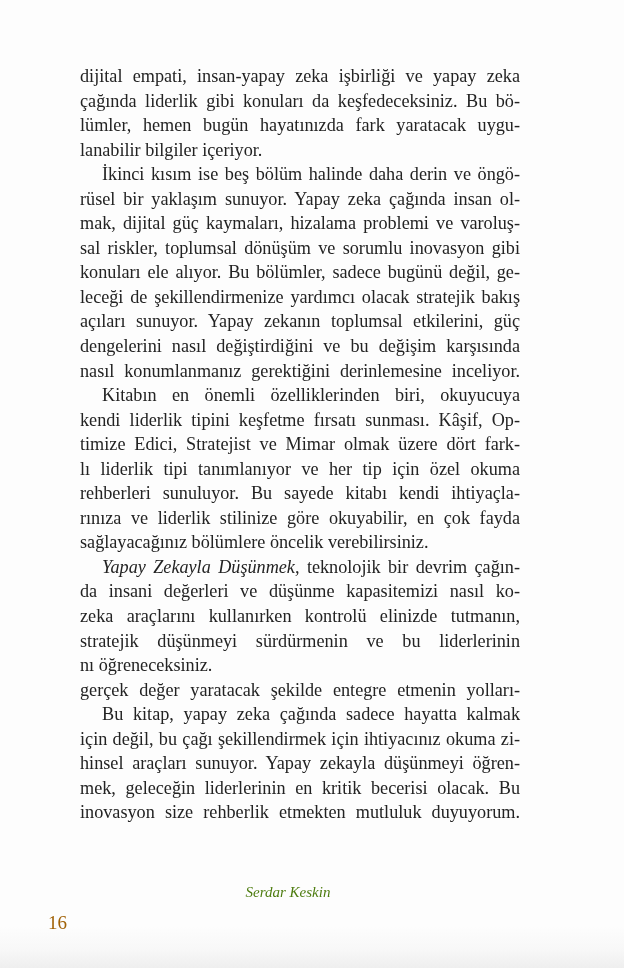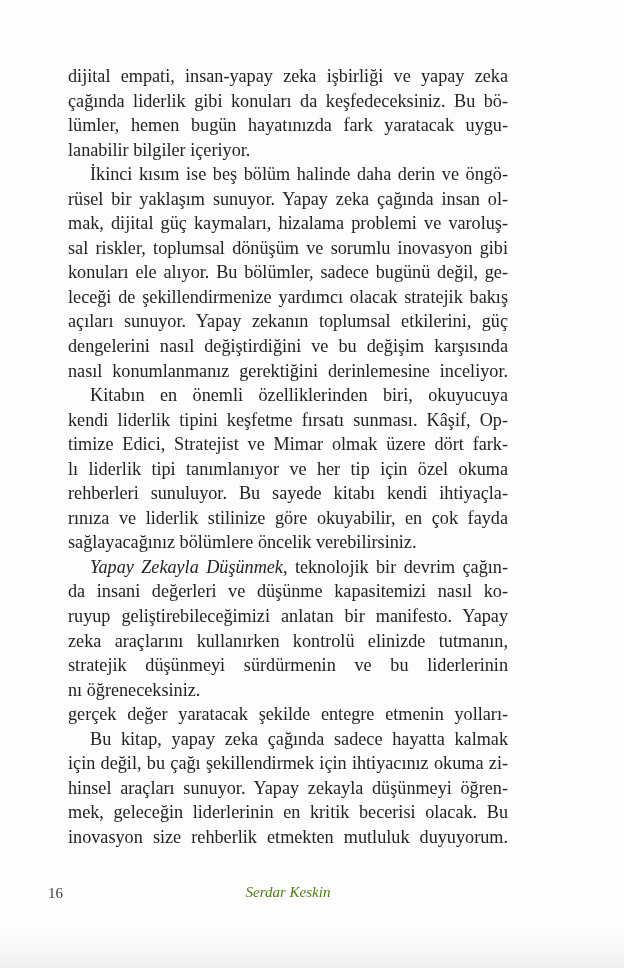--- a/index.html
+++ b/index.html
@@ -18,7 +18,7 @@
   }
   .textblock {
     position: absolute;
-    left: 68px;
+    left: 80px;
     top: 64px;
     width: 440px;
     font-size: 18.2px;

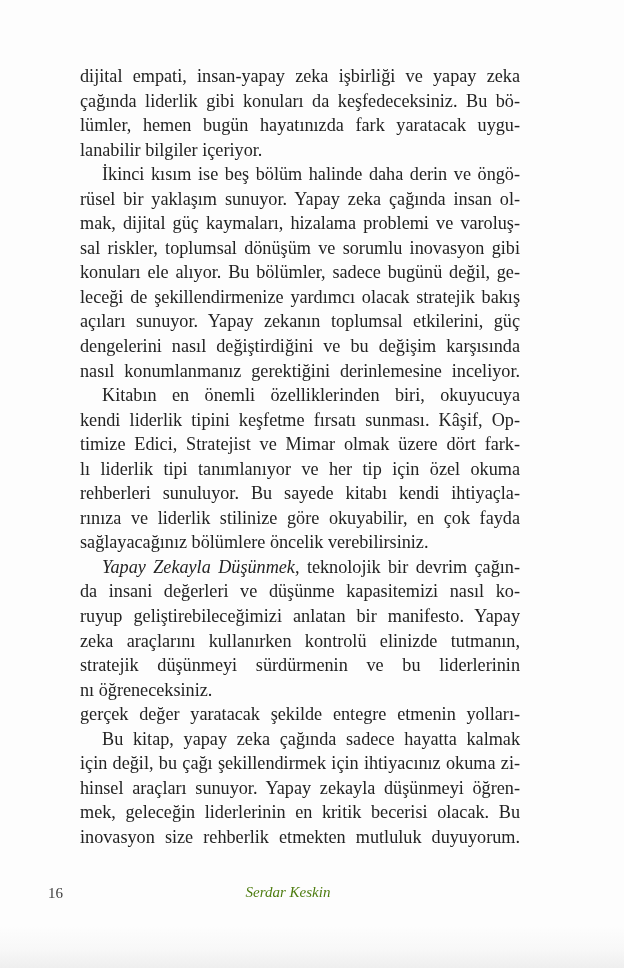--- a/index.html
+++ b/index.html
@@ -104,7 +104,6 @@
     <div class="para">
       <div class="ln ind"><span class="it">Yapay Zekayla Düşünmek,</span><span> teknolojik bir devrim çağın-</span></div>
       <div class="ln">da insani değerleri ve düşünme kapasitemizi nasıl ko-</div>
-      <div class="ln">ruyup geliştirebileceğimizi anlatan bir manifesto. Yapay</div>
       <div class="ln">zeka araçlarını kullanırken kontrolü elinizde tutmanın,</div>
       <div class="ln">stratejik düşünmeyi sürdürmenin ve bu liderlerinin</div>
       <div class="ln last">nı öğreneceksiniz.</div>

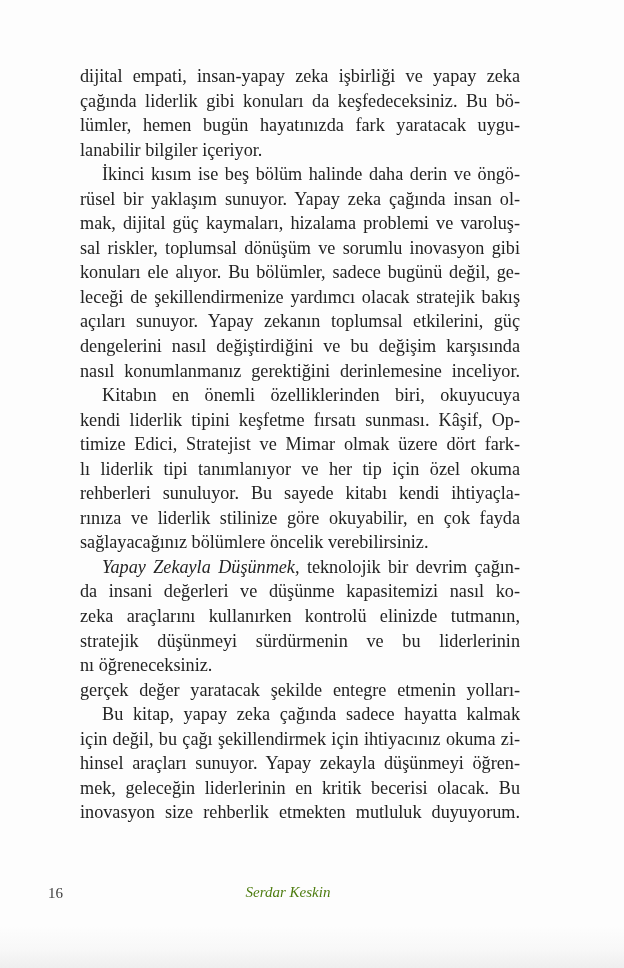--- a/index.html
+++ b/index.html
@@ -41,9 +41,9 @@
   .page-number {
     position: absolute;
     left: 48px;
-    top: 885px;
-    font-size: 15px;
-    color: #404040;
+    top: 912px;
+    font-size: 19px;
+    color: #a16207;
   }
   .running-footer {
     position: absolute;

